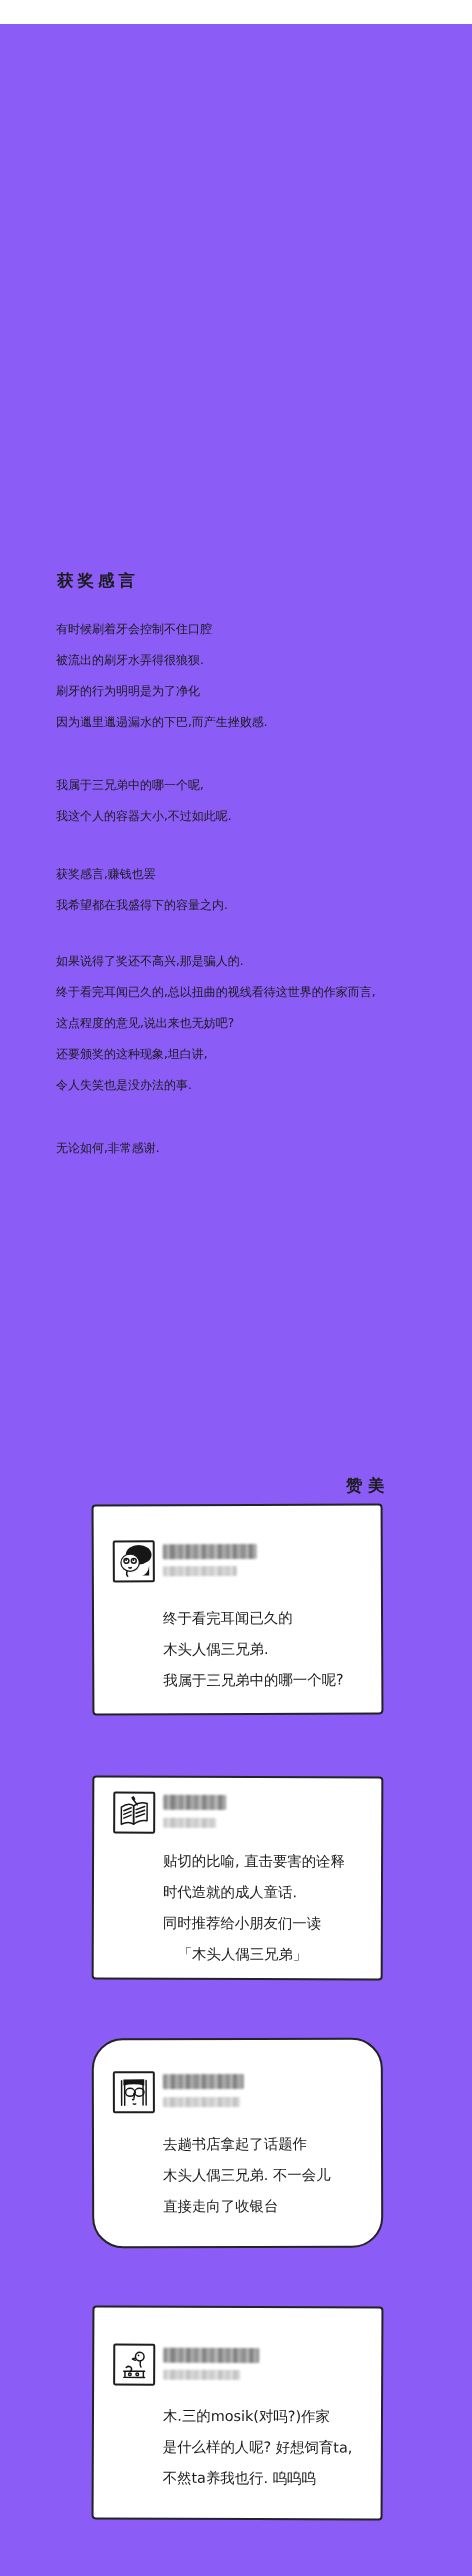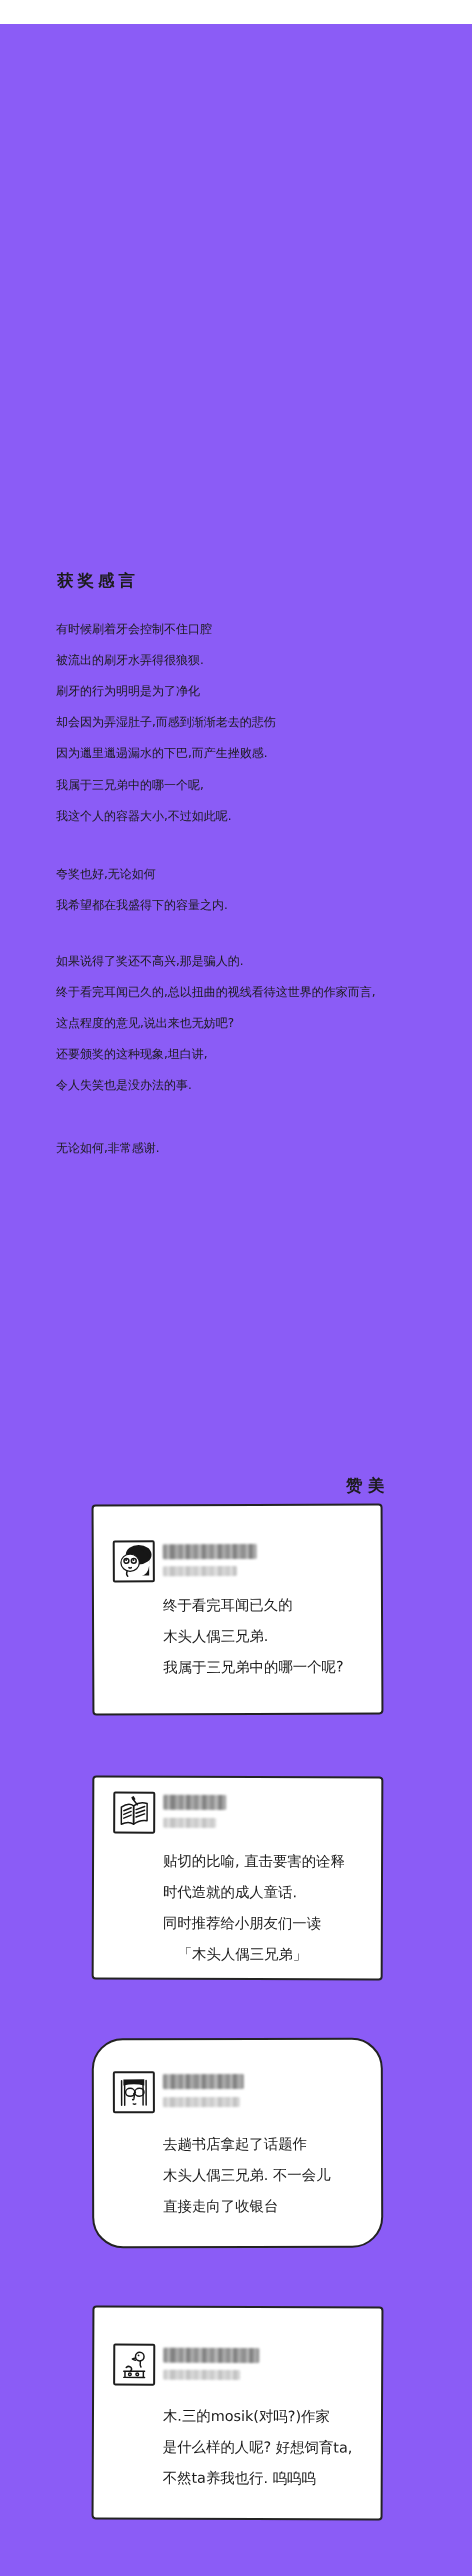--- a/index.html
+++ b/index.html
@@ -89,7 +89,6 @@
     <div class="sline">有时候刷着牙会控制不住口腔</div>
     <div class="sline">被流出的刷牙水弄得很狼狈.</div>
     <div class="sline">刷牙的行为明明是为了净化</div>
-    <div class="sline">却会因为弄湿肚子,而感到渐渐老去的悲伤</div>
     <div class="sline">因为邋里邋遢漏水的下巴,而产生挫败感.</div>
   </div>
 

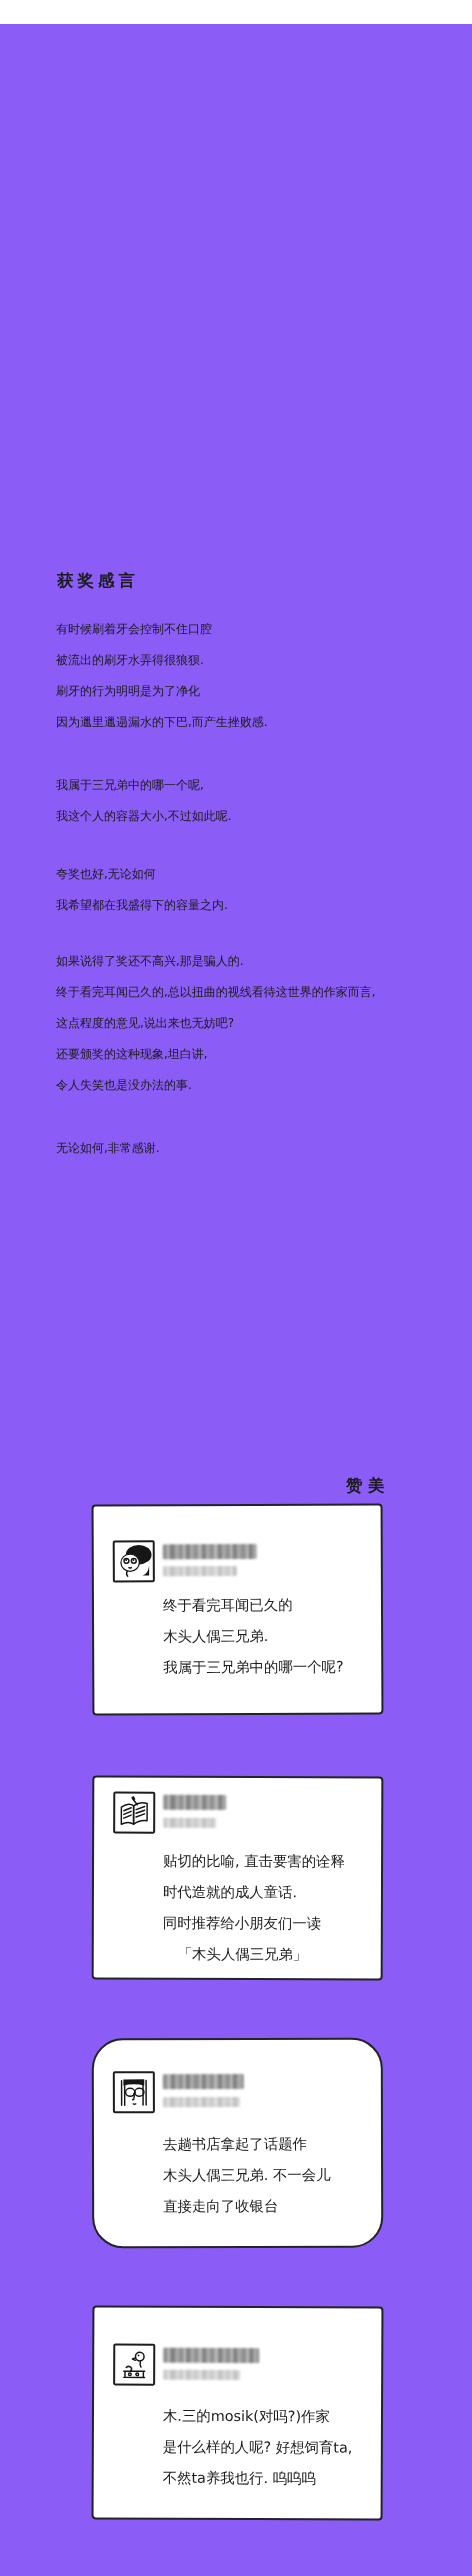--- a/index.html
+++ b/index.html
@@ -98,7 +98,7 @@
   </div>
 
   <div class="para p2">
-    <div class="sline">夸奖也好,无论如何</div>
+    <div class="sline">获奖感言,赚钱也罢</div>
     <div class="sline">我希望都在我盛得下的容量之内.</div>
   </div>
 

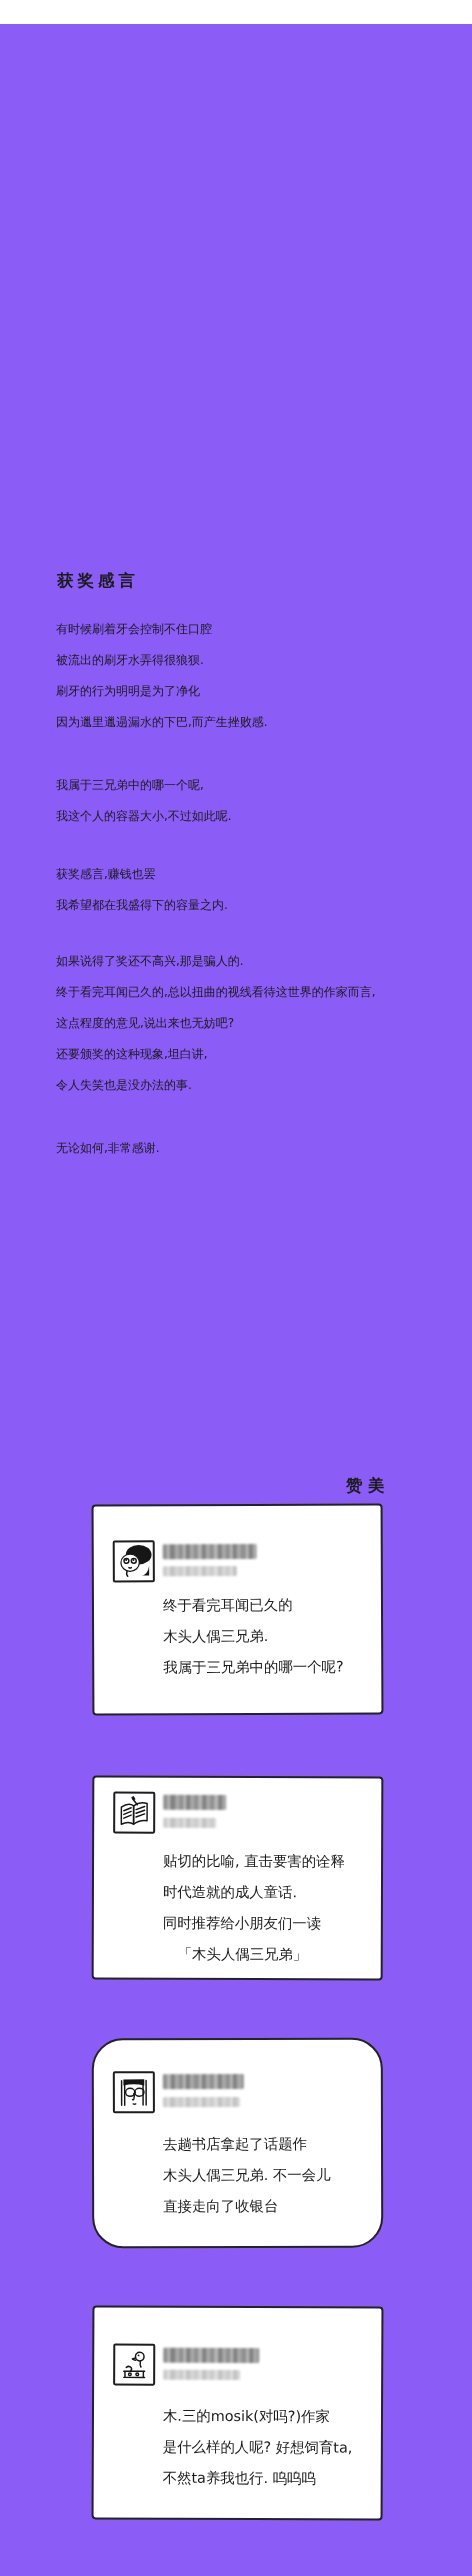--- a/index.html
+++ b/index.html
@@ -64,7 +64,7 @@
   .c3 .m1{top:40px;width:96px;}  .c3 .m2{top:62px;width:77px;}
   
   .comment{position:absolute;left:69px;right:9.6px;font-size:14.4px;line-height:31px;}
-  .c0 .comment{top:84px;}
+  .c0 .comment{top:97px;}
   .c1 .comment{top:68px;}
   .c2 .comment{top:89px;}
   .c3 .comment{top:93px;}

